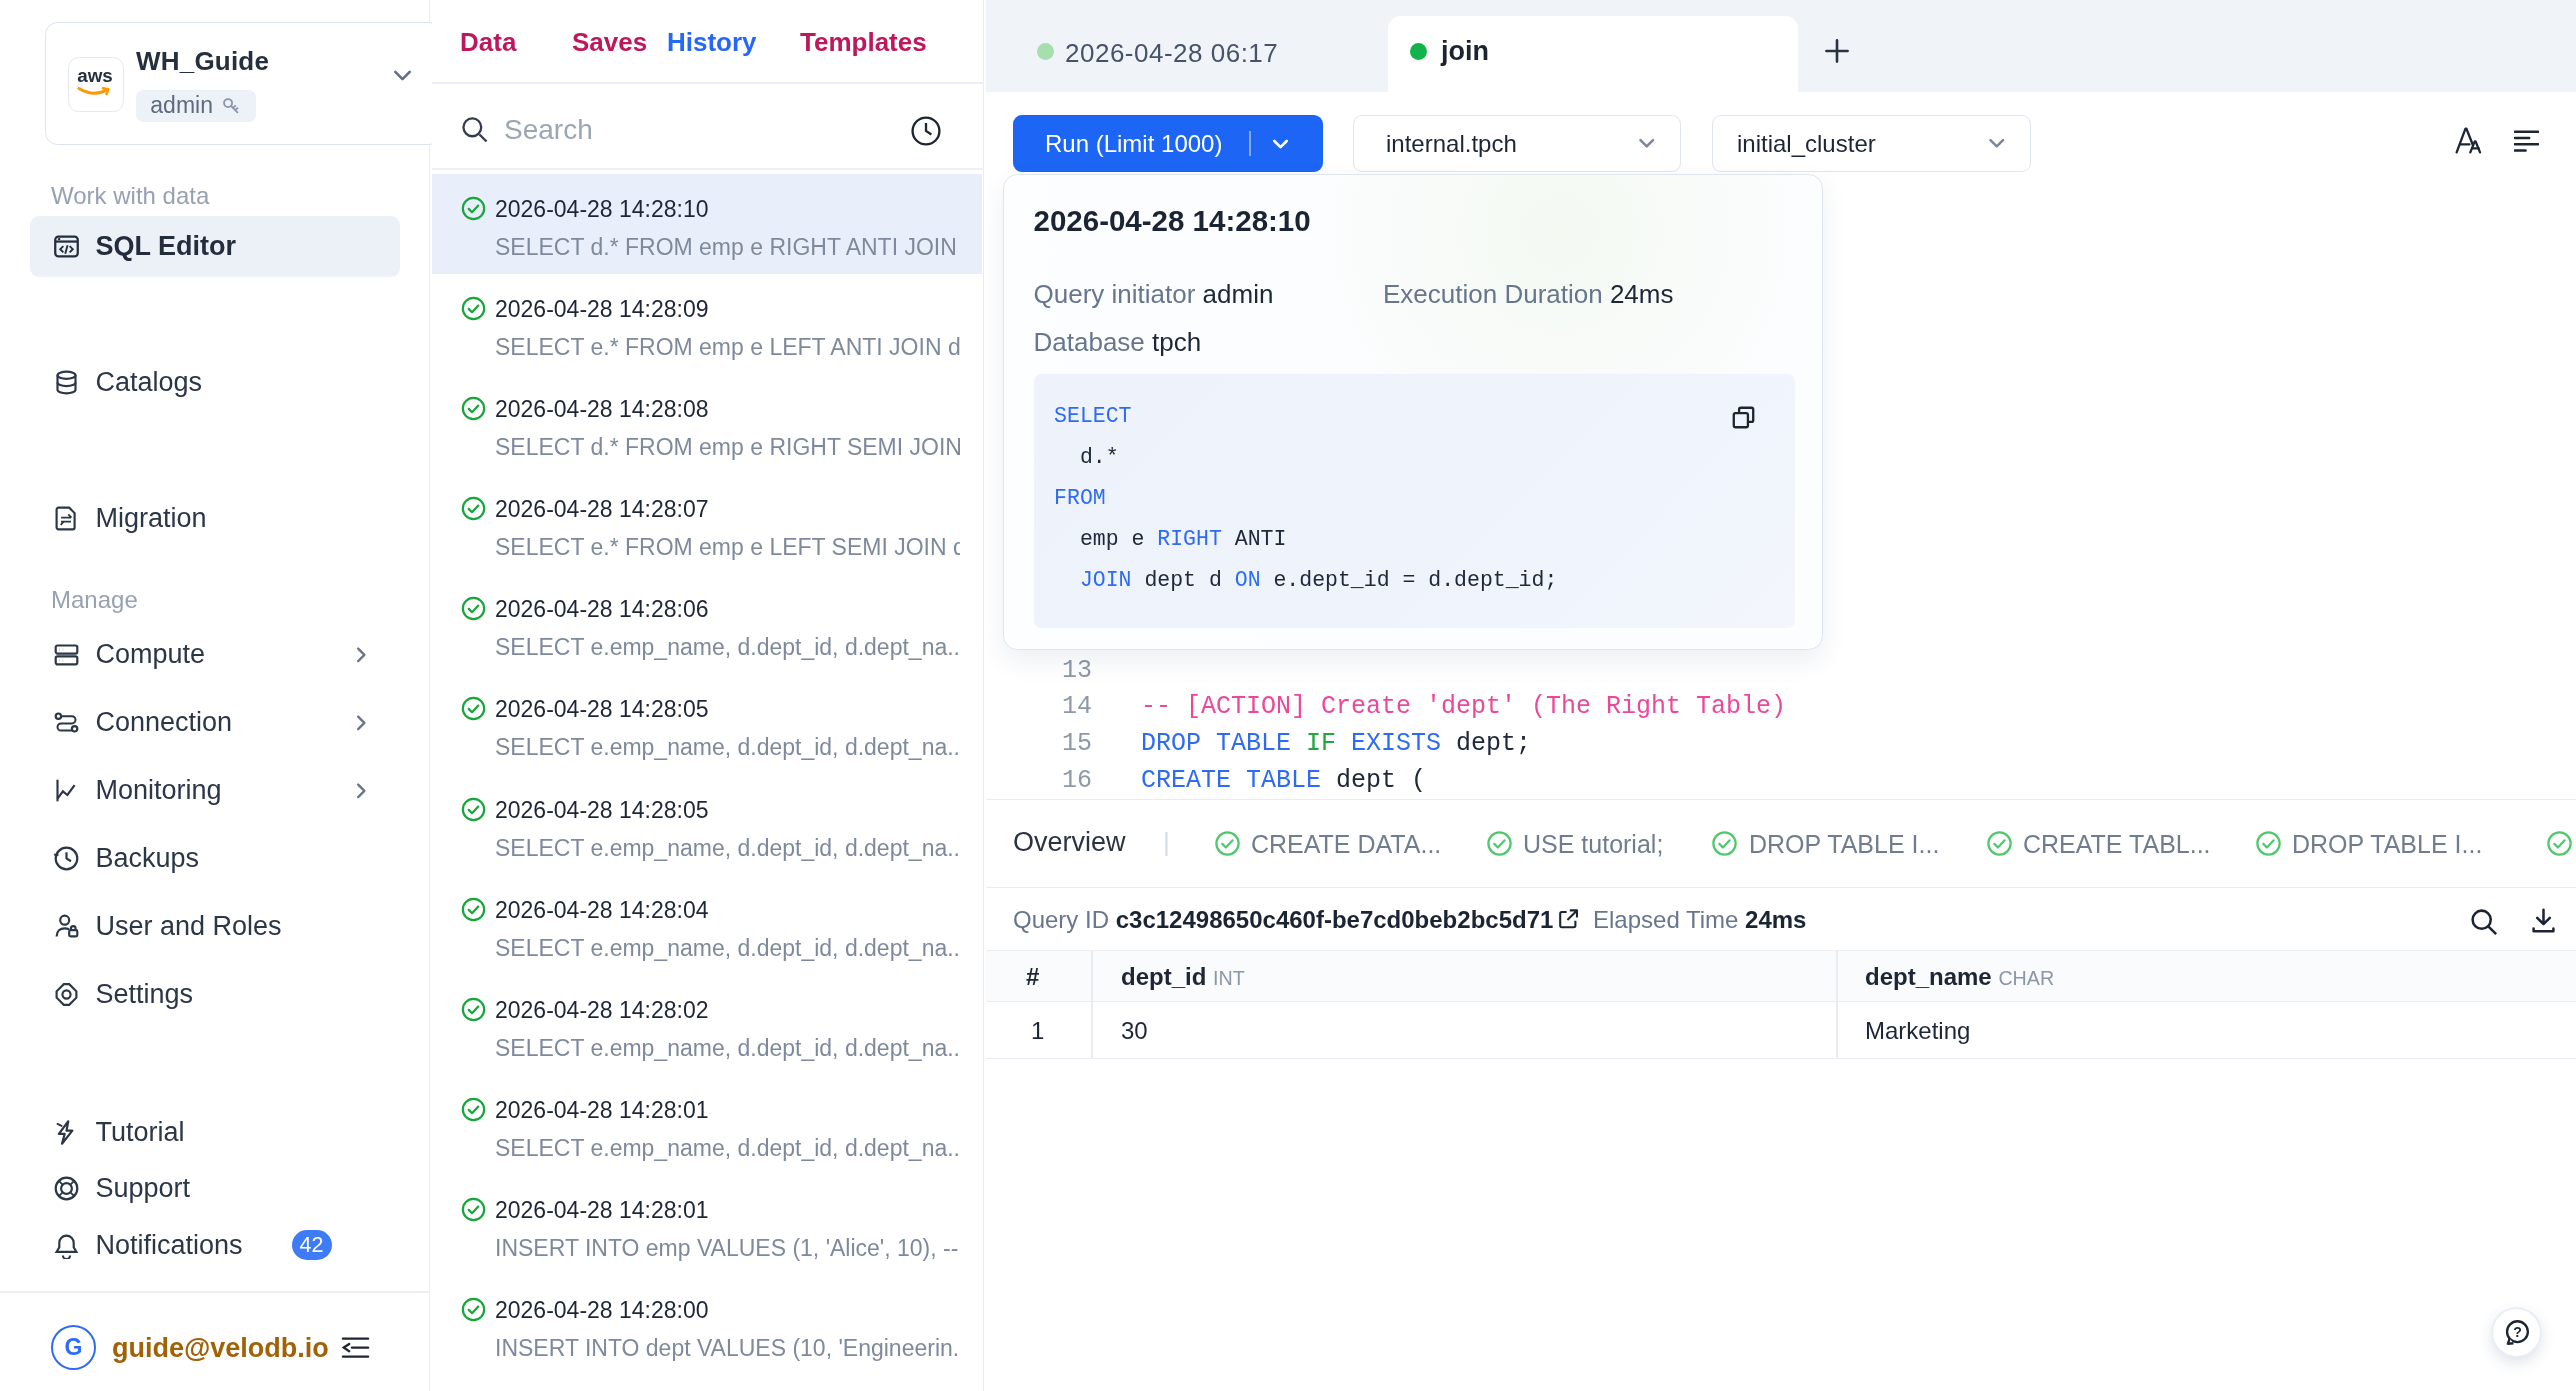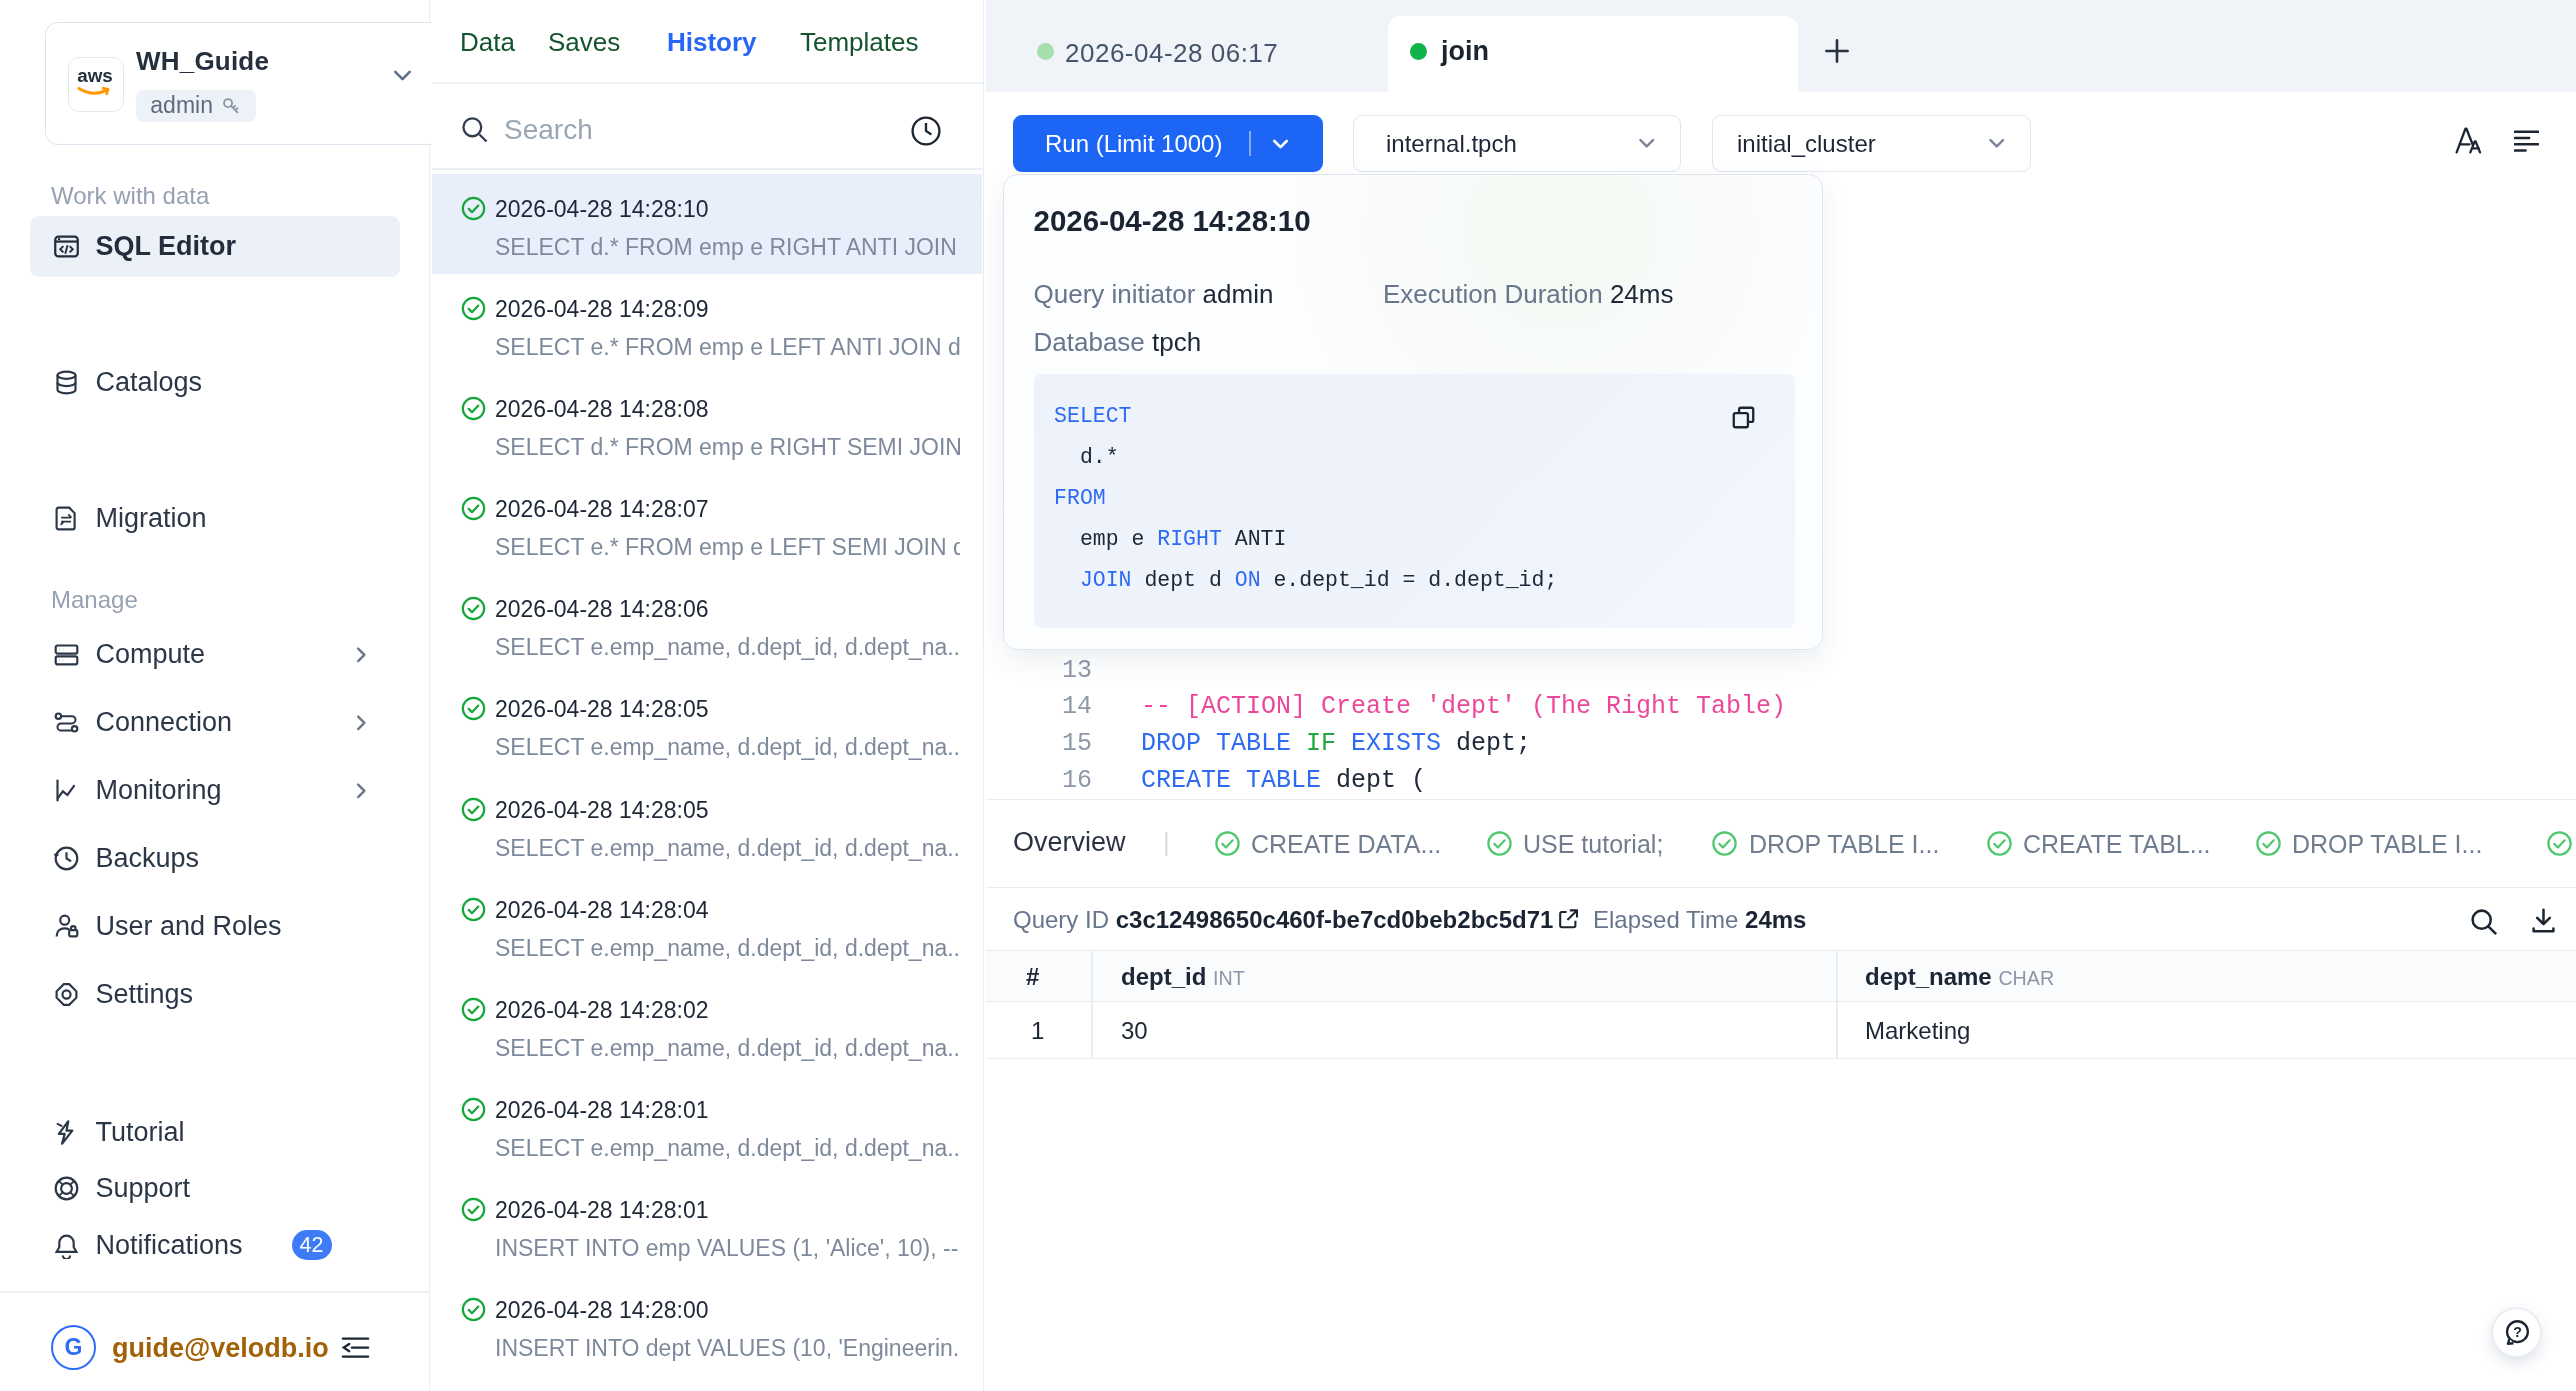--- a/index.html
+++ b/index.html
@@ -24,7 +24,7 @@
 
 
 #panel2 { position:absolute; left:432px; top:0; width:552px; height:1392px; background:#fff; border-right:1.8px solid #e9edf3; }
-.p2tab { position:absolute; top:27px; font-size:26px; color:#14532d; }
+.p2tab { position:absolute; top:27px; font-size:26px; color:#be185d;font-weight:bold; }
 .p2tab.on { color:#2667f8; font-weight:700; }
 #p2tabsline { position:absolute; left:0; top:82px; width:552px; height:1.8px; background:#eceff4; }
 #searchline { position:absolute; left:0; top:168px; width:552px; height:1.8px; background:#eceff4; }

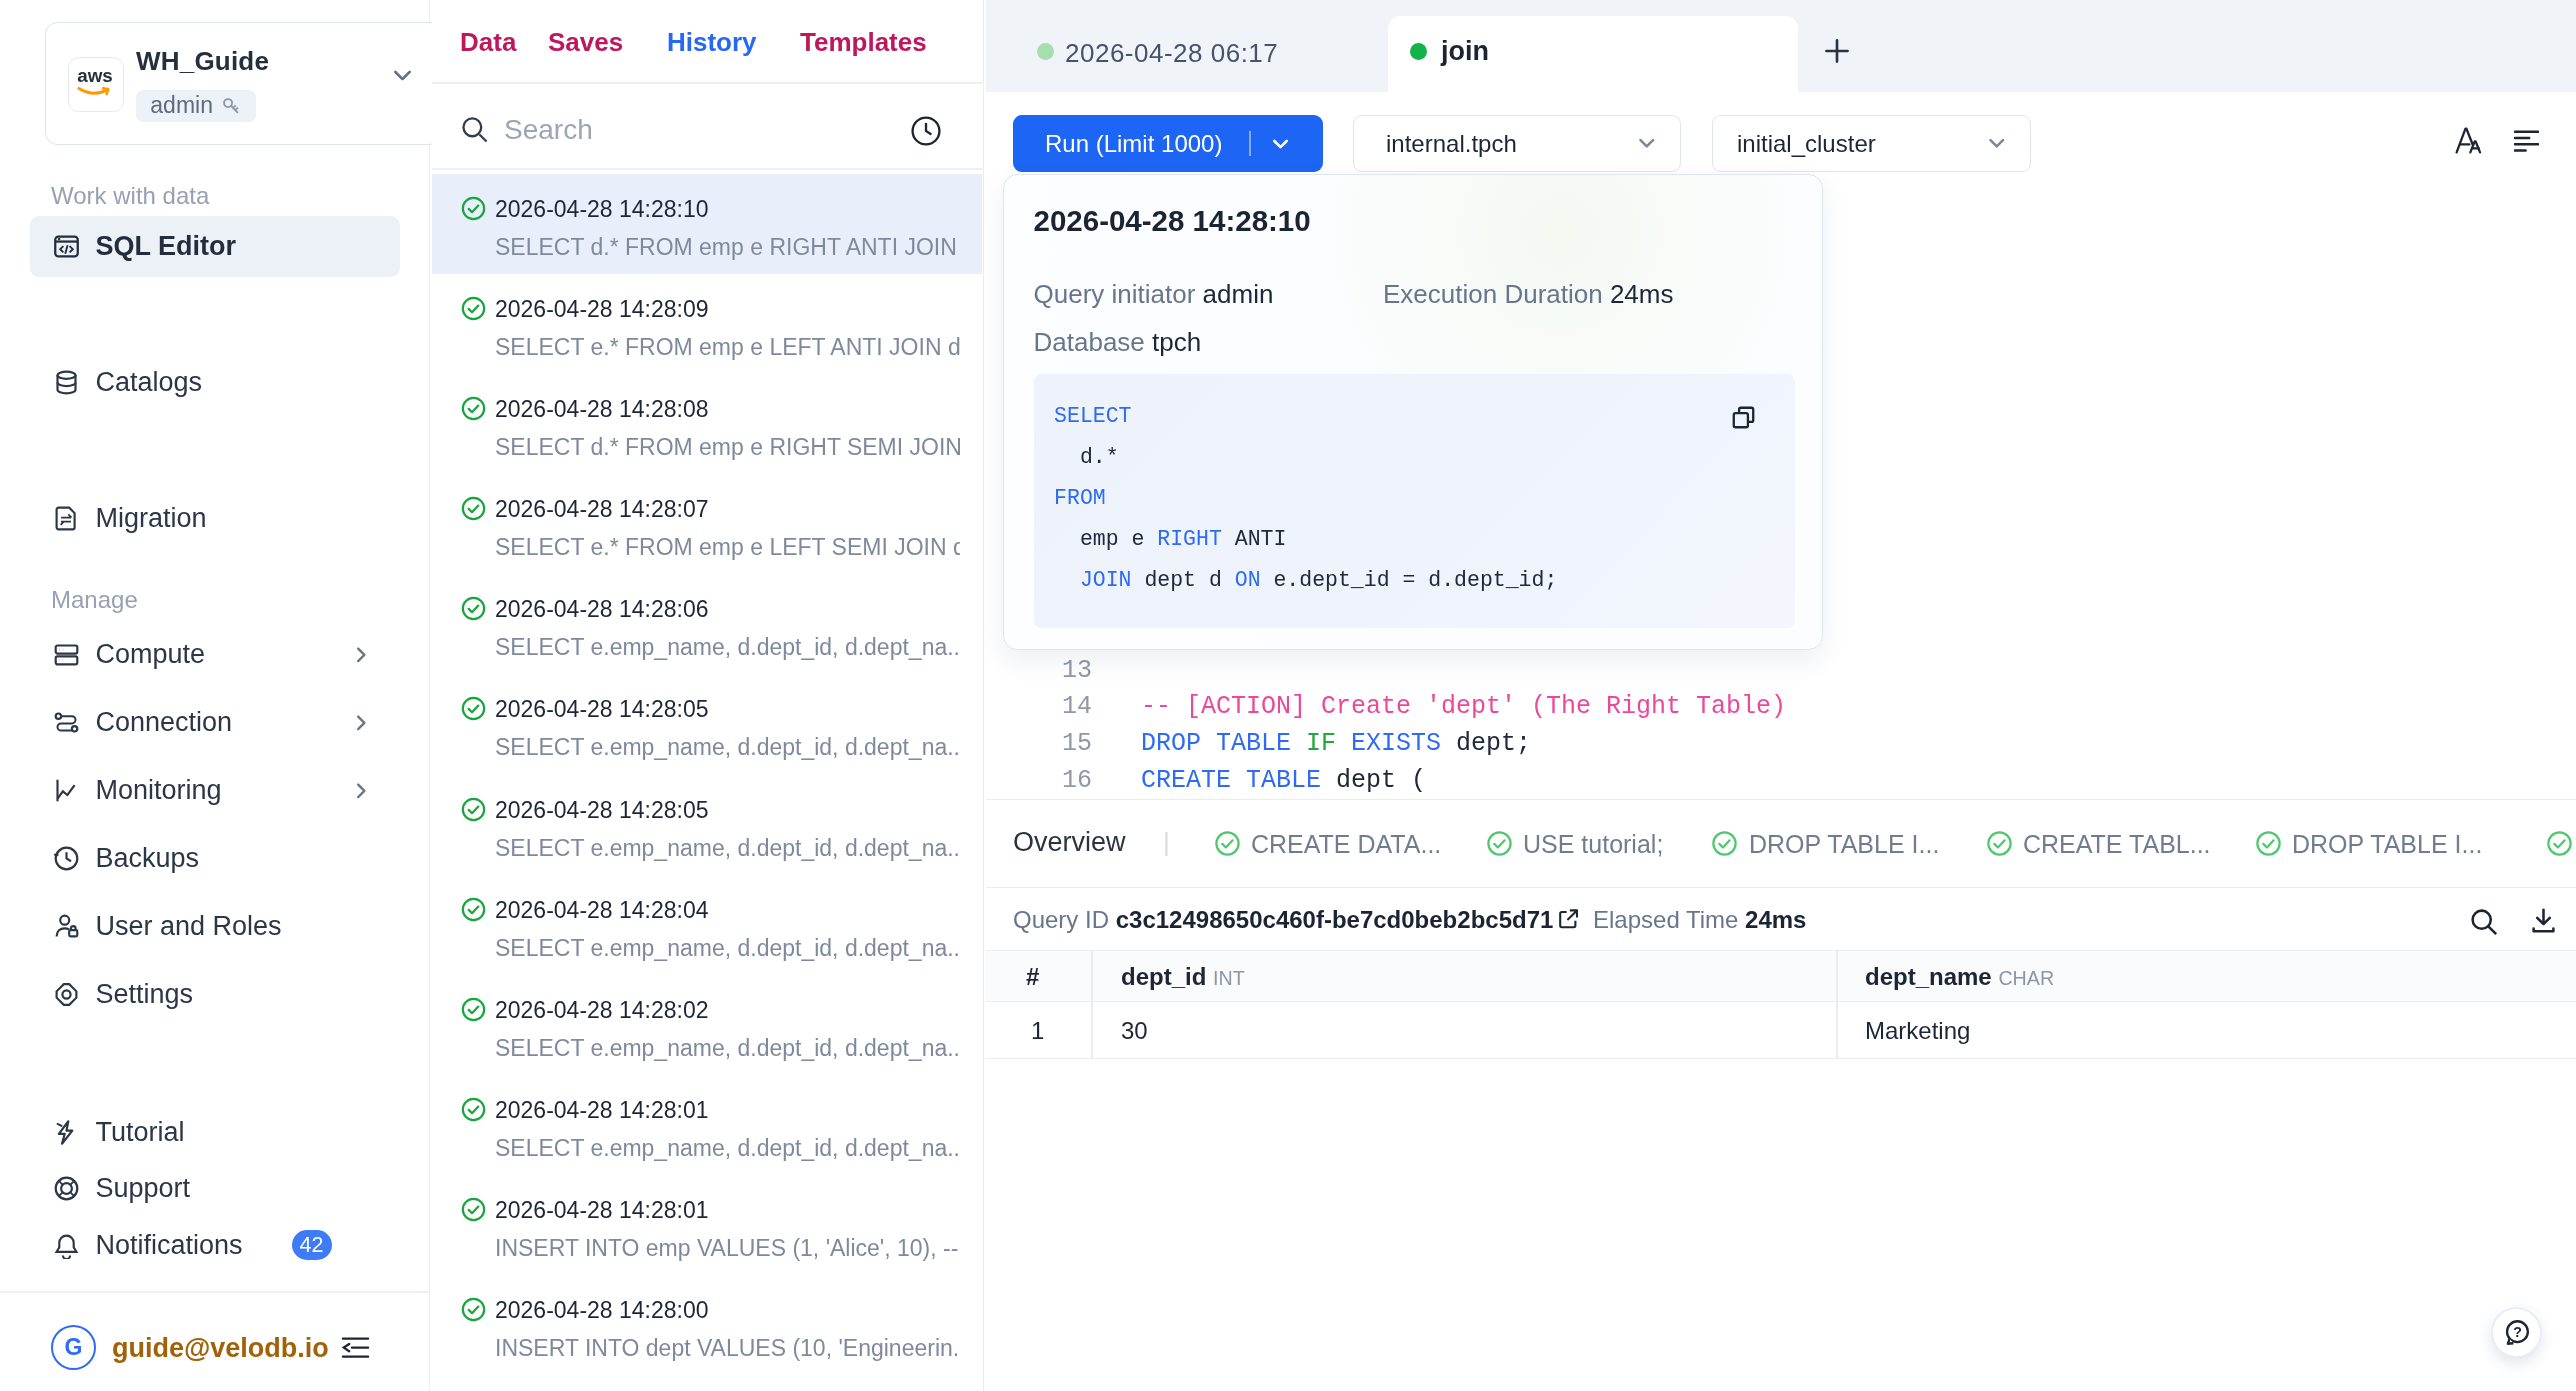--- a/index.html
+++ b/index.html
@@ -207,7 +207,7 @@
 
 <div id="panel2">
   <div class="p2tab" style="left:28px">Data</div>
-  <div class="p2tab" style="left:116px">Saves</div>
+  <div class="p2tab" style="left:140px">Saves</div>
   <div class="p2tab on" style="left:235px">History</div>
   <div class="p2tab" style="left:368px">Templates</div>
   <div id="p2tabsline"></div>

